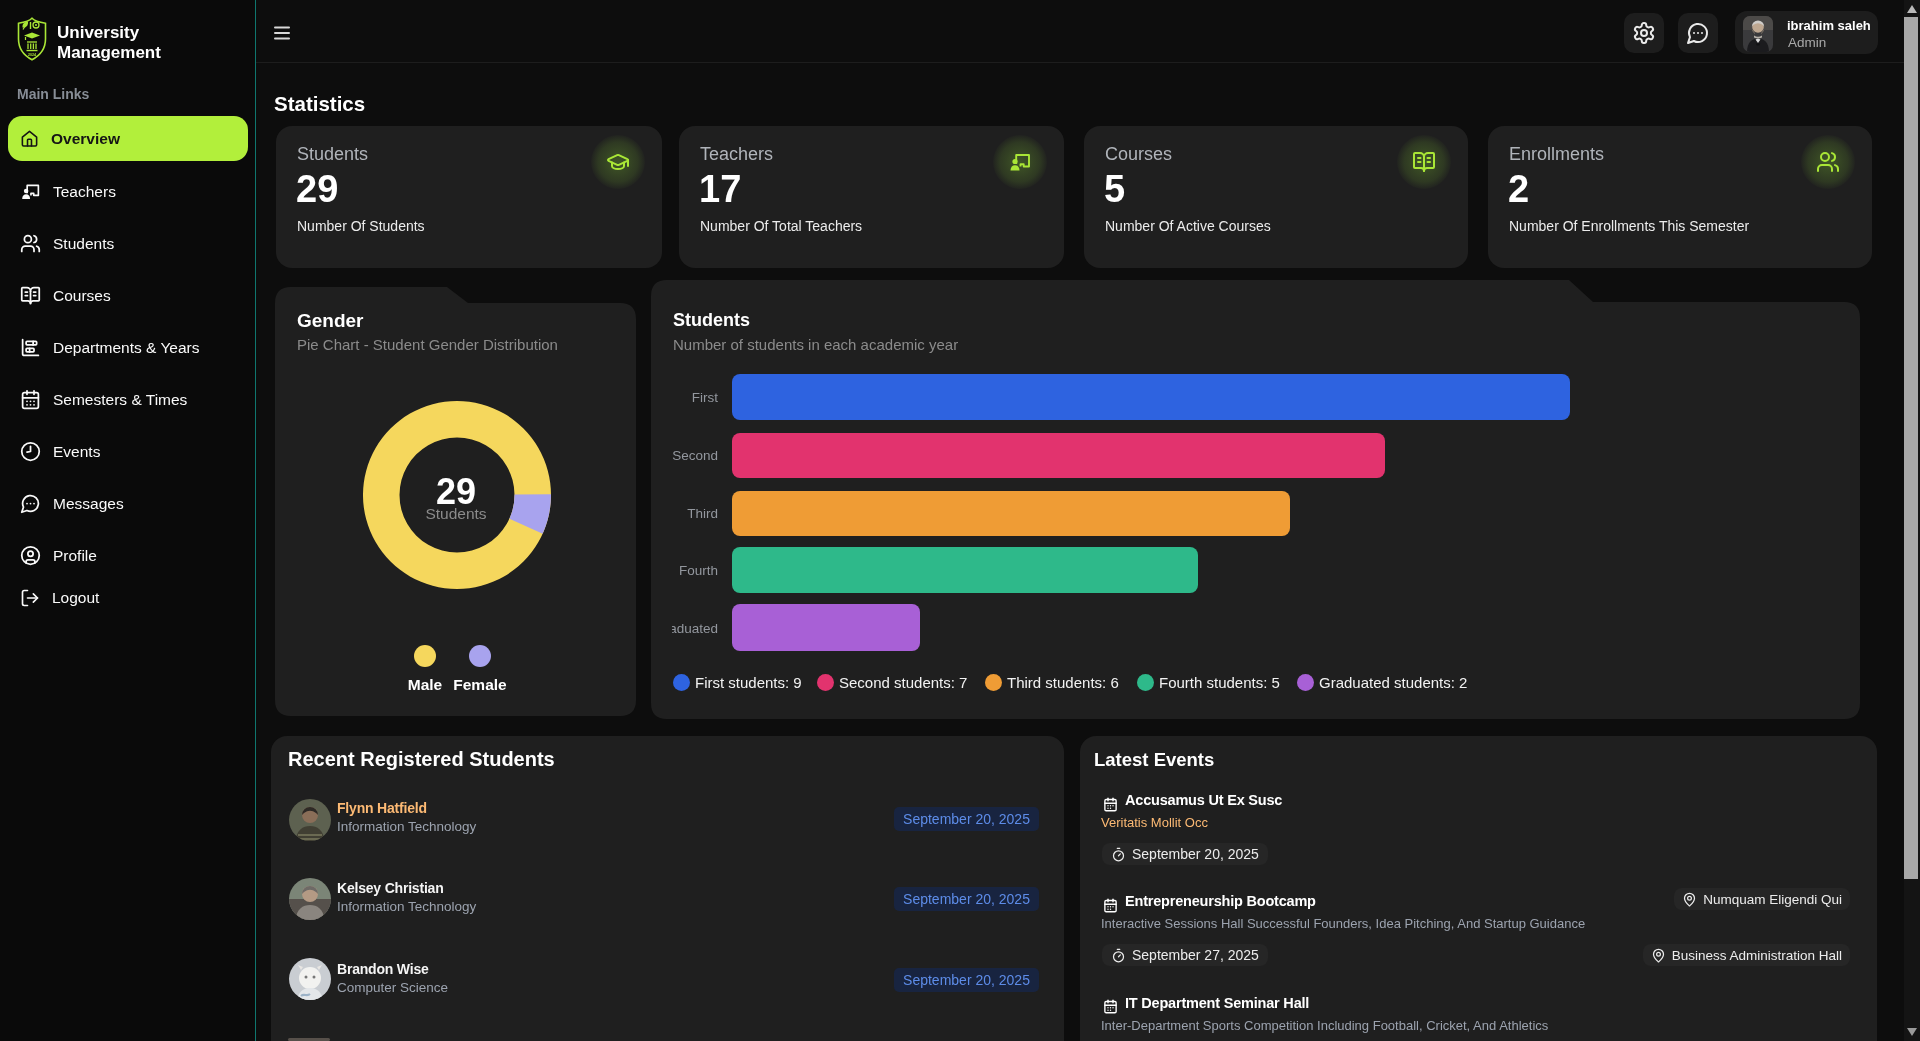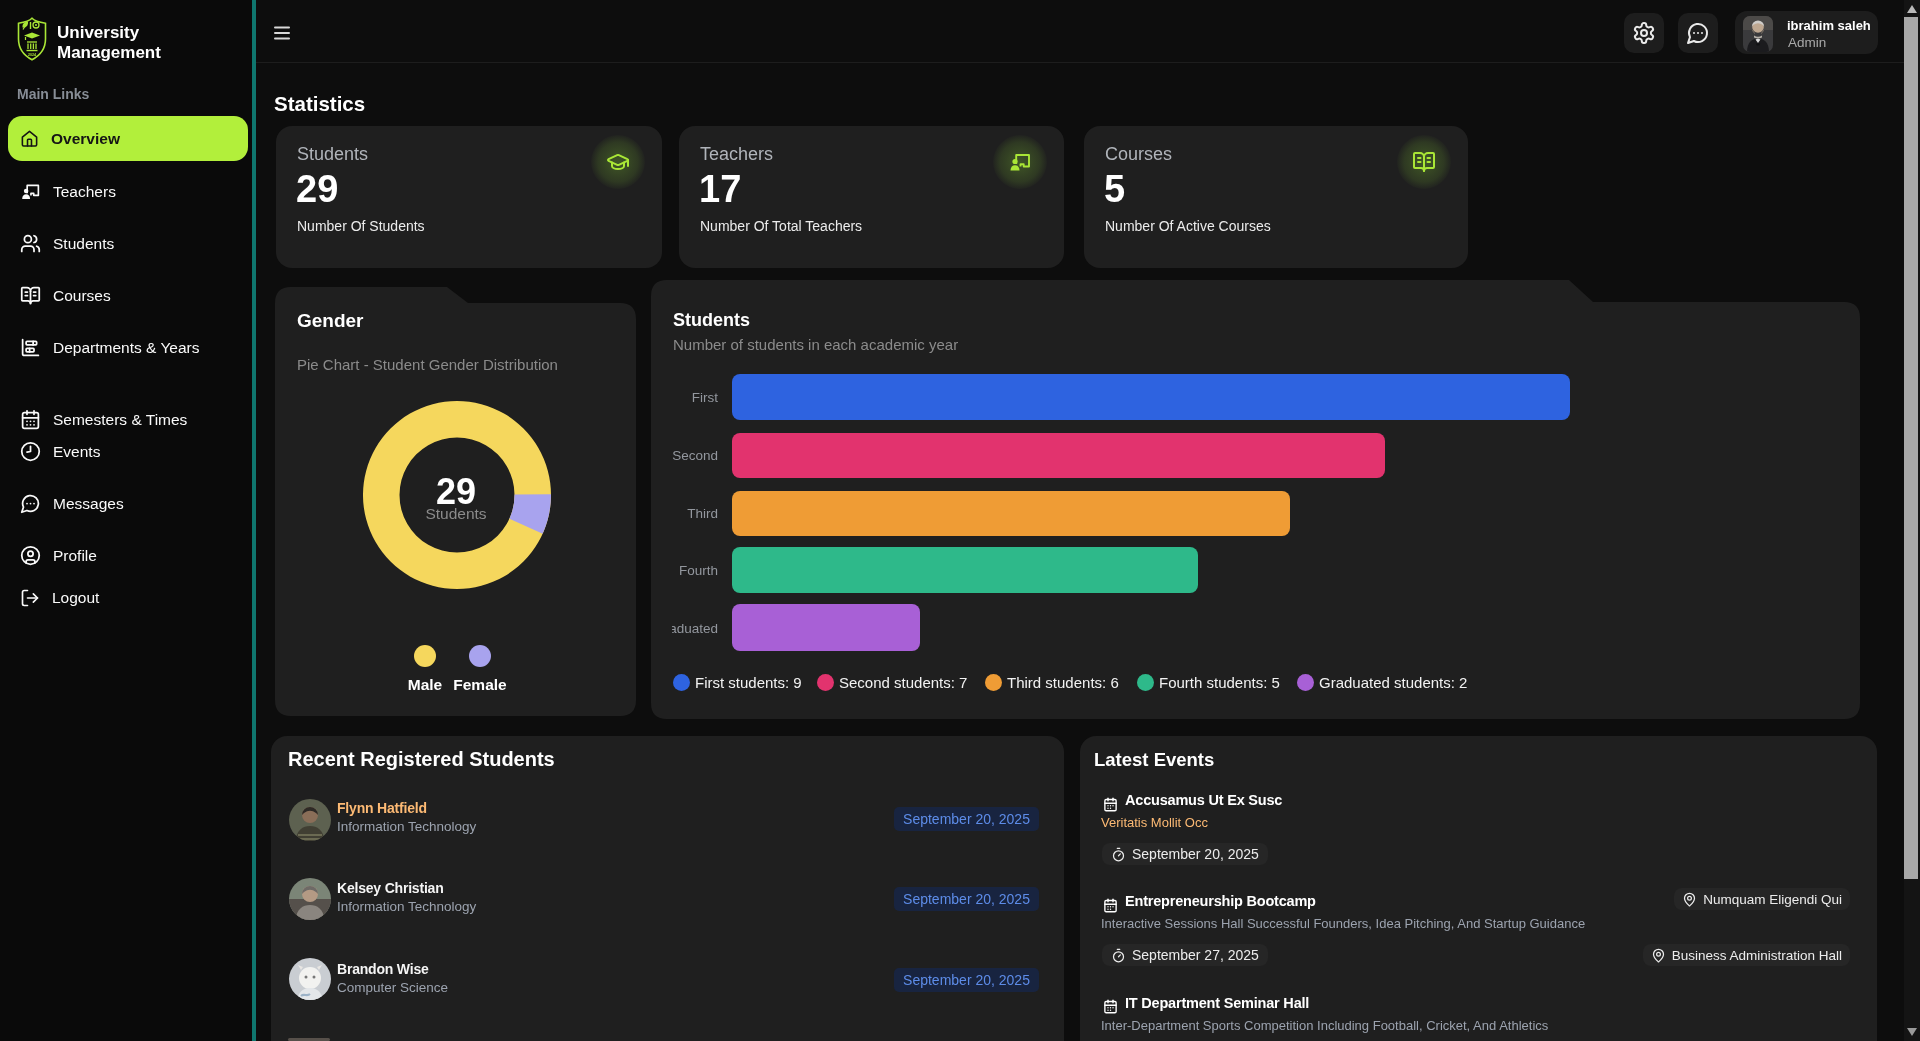--- a/index.html
+++ b/index.html
@@ -10,7 +10,7 @@
   svg { display:block; }
 
   
-  #sidebar { position:absolute; left:0; top:0; width:256px; height:1041px; background:#0a0a0a; border-right:4px solid #0f766e; }
+  #sidebar { position:absolute; left:0; top:0; width:256px; height:1041px; background:#0a0a0a; border-right:1px solid #0f766e; }
   .navitem { position:absolute; left:20px; display:flex; align-items:center; gap:12px; color:#fafafa; font-size:15.5px; font-weight:500; }
   #overview-pill { position:absolute; left:8px; top:116px; width:240px; height:45px; background:#b2ef3b; border-radius:14px; }
 

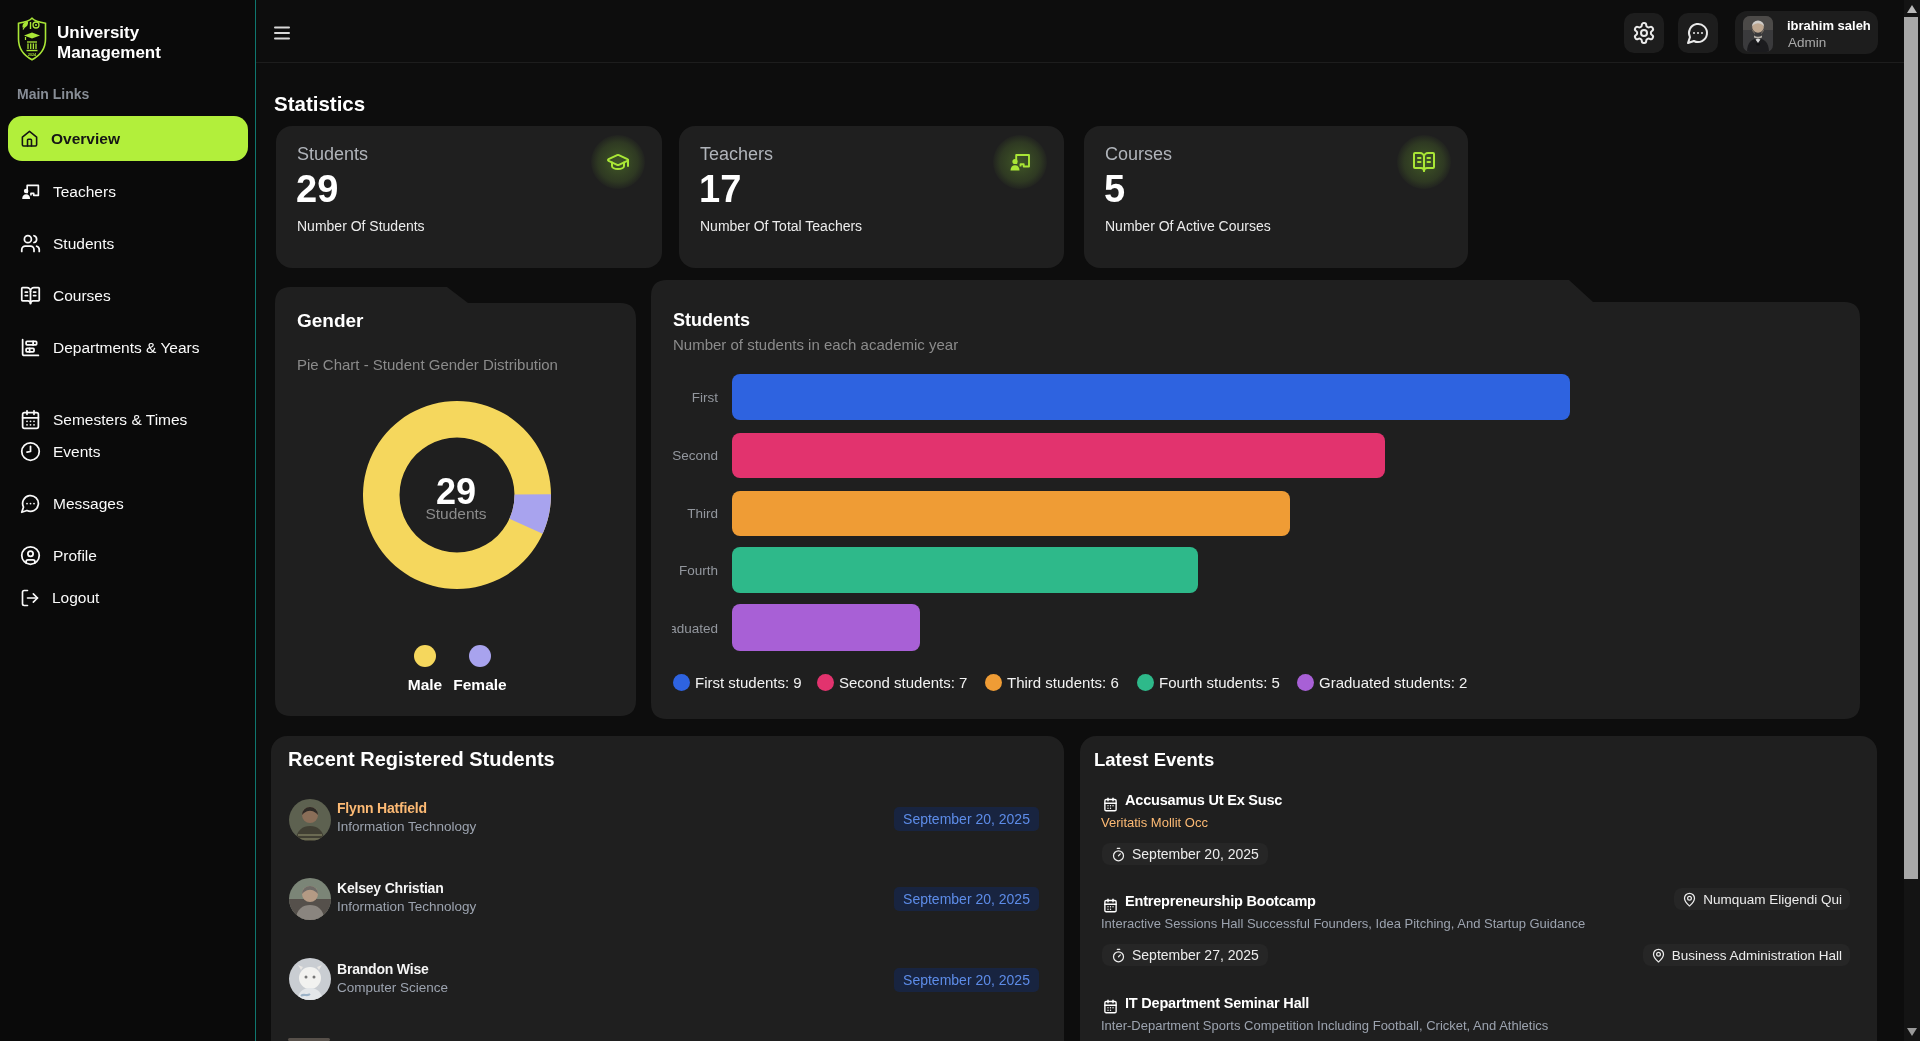--- a/index.html
+++ b/index.html
@@ -238,6 +238,19 @@
           <path d="M6 12h2.5"></path>
           <path d="M15.5 8h2.5"></path>
           <path d="M15.5 12h2.5"></path>
+        </svg>
+    </div>
+  </div>
+  <div class="card" style="left:1488px; top:126px; width:384px; height:142px;">
+    <div class="stat-title">Enrollments</div>
+    <div class="stat-num">2</div>
+    <div class="stat-cap">Number Of Enrollments This Semester</div>
+    <div class="stat-glow">
+      <svg width="24" height="24" viewBox="0 0 24 24" fill="none" stroke="#a9e636" stroke-width="2" stroke-linecap="round" stroke-linejoin="round">
+          <path d="M16 21v-2a4 4 0 0 0-4-4H6a4 4 0 0 0-4 4v2"></path>
+          <circle cx="9" cy="7" r="4"></circle>
+          <path d="M22 21v-2a4 4 0 0 0-3-3.87"></path>
+          <path d="M16 3.13a4 4 0 0 1 0 7.75"></path>
         </svg>
     </div>
   </div>

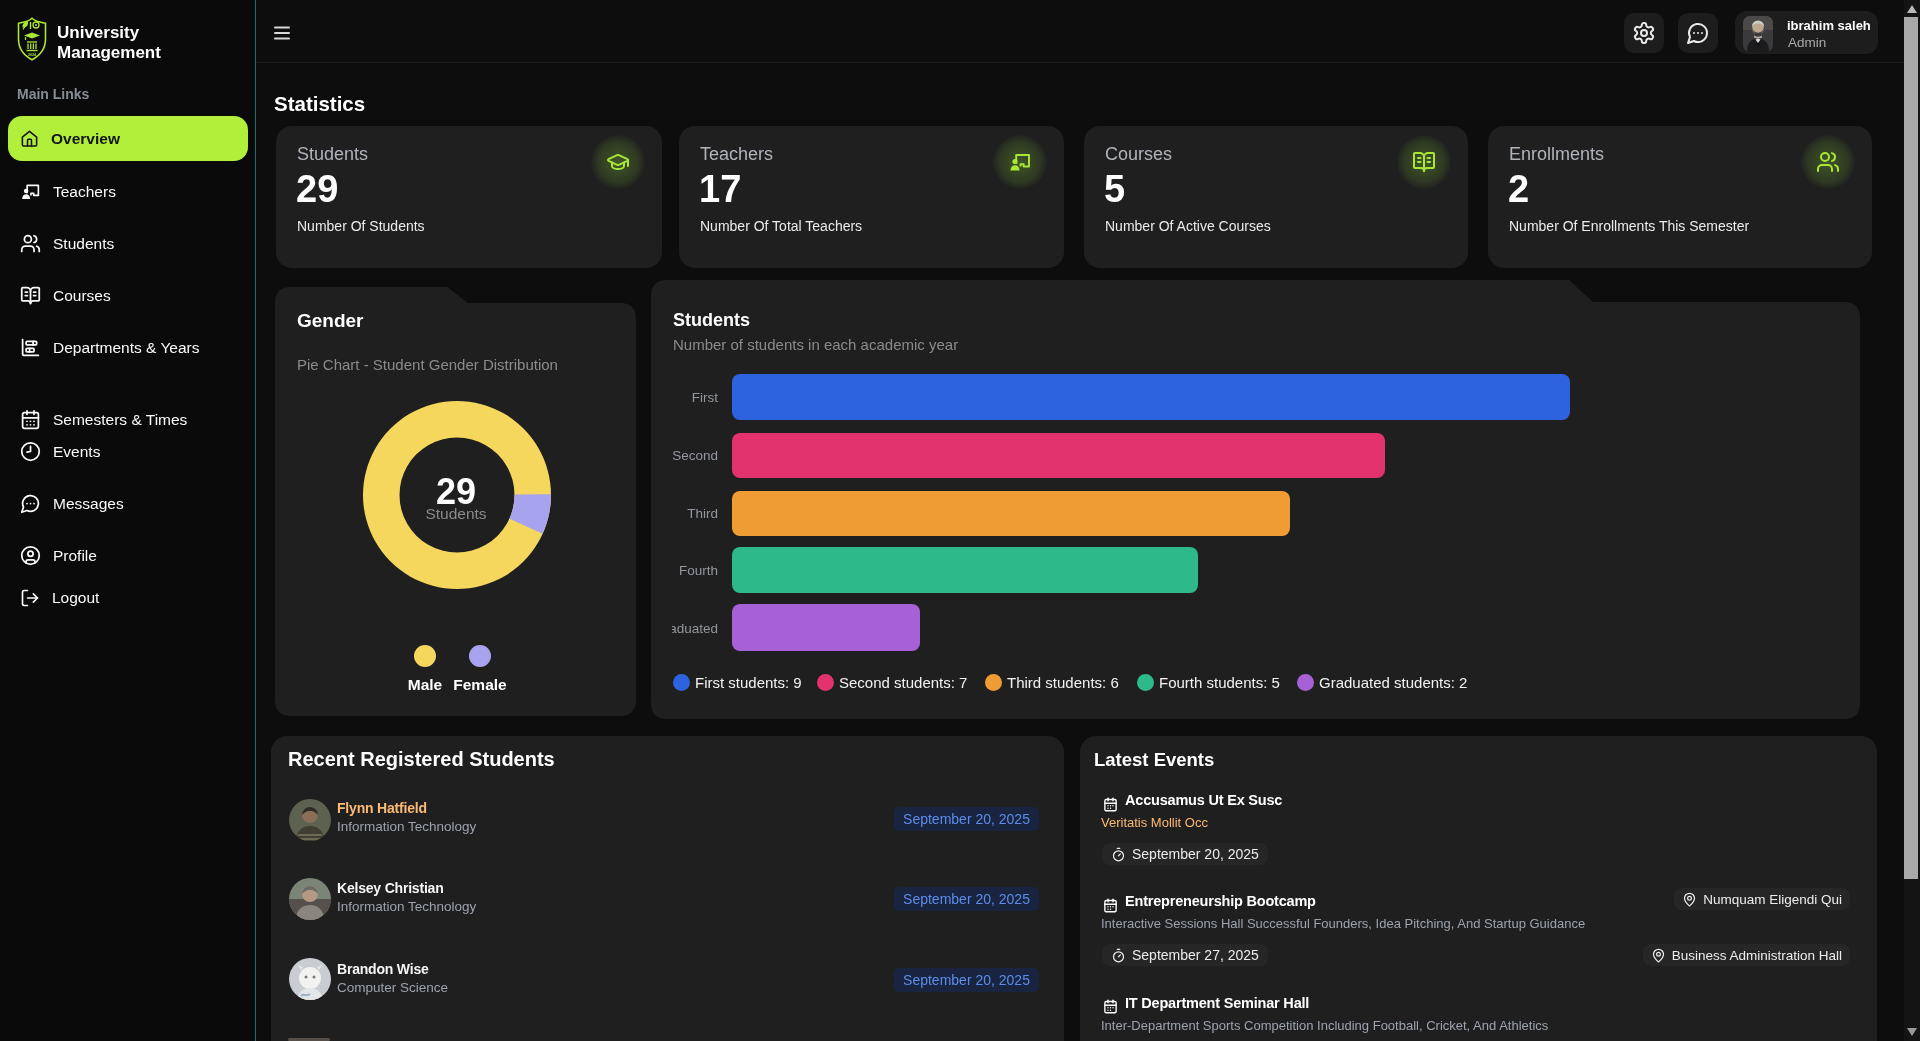--- a/index.html
+++ b/index.html
@@ -259,7 +259,7 @@
     <path d="M16 0 H172 L193 16 H345 Q361 16 361 32 V413 Q361 429 345 429 H16 Q0 429 0 413 V16 Q0 0 16 0 Z" fill="#1f1f1f"></path>
   </svg>
   <div class="abs" style="left:297px; top:310px; color:#fff; font-size:19px; font-weight:700;">Gender</div>
-  <div class="abs" style="left:297px; top:336px; color:#8b8b8b; font-size:15px;margin-top:20px;">Pie Chart - Student Gender Distribution</div>
+  <div class="abs" style="left:297px; top:336px; color:#8b8b8b; font-size:15px;">Pie Chart - Student Gender Distribution</div>
   <svg class="abs" style="left:362.5px; top:401px;" width="188" height="188" viewBox="0 0 188 188">
     <g transform="translate(94,94)">
       <path d="M0,-94.0 A94.0,94.0 0 1 1 -0.01,-94.0 Z M0,-57.5 A57.5,57.5 0 1 0 0.01,-57.5 Z" fill="#f5d75d" fill-rule="evenodd"></path>

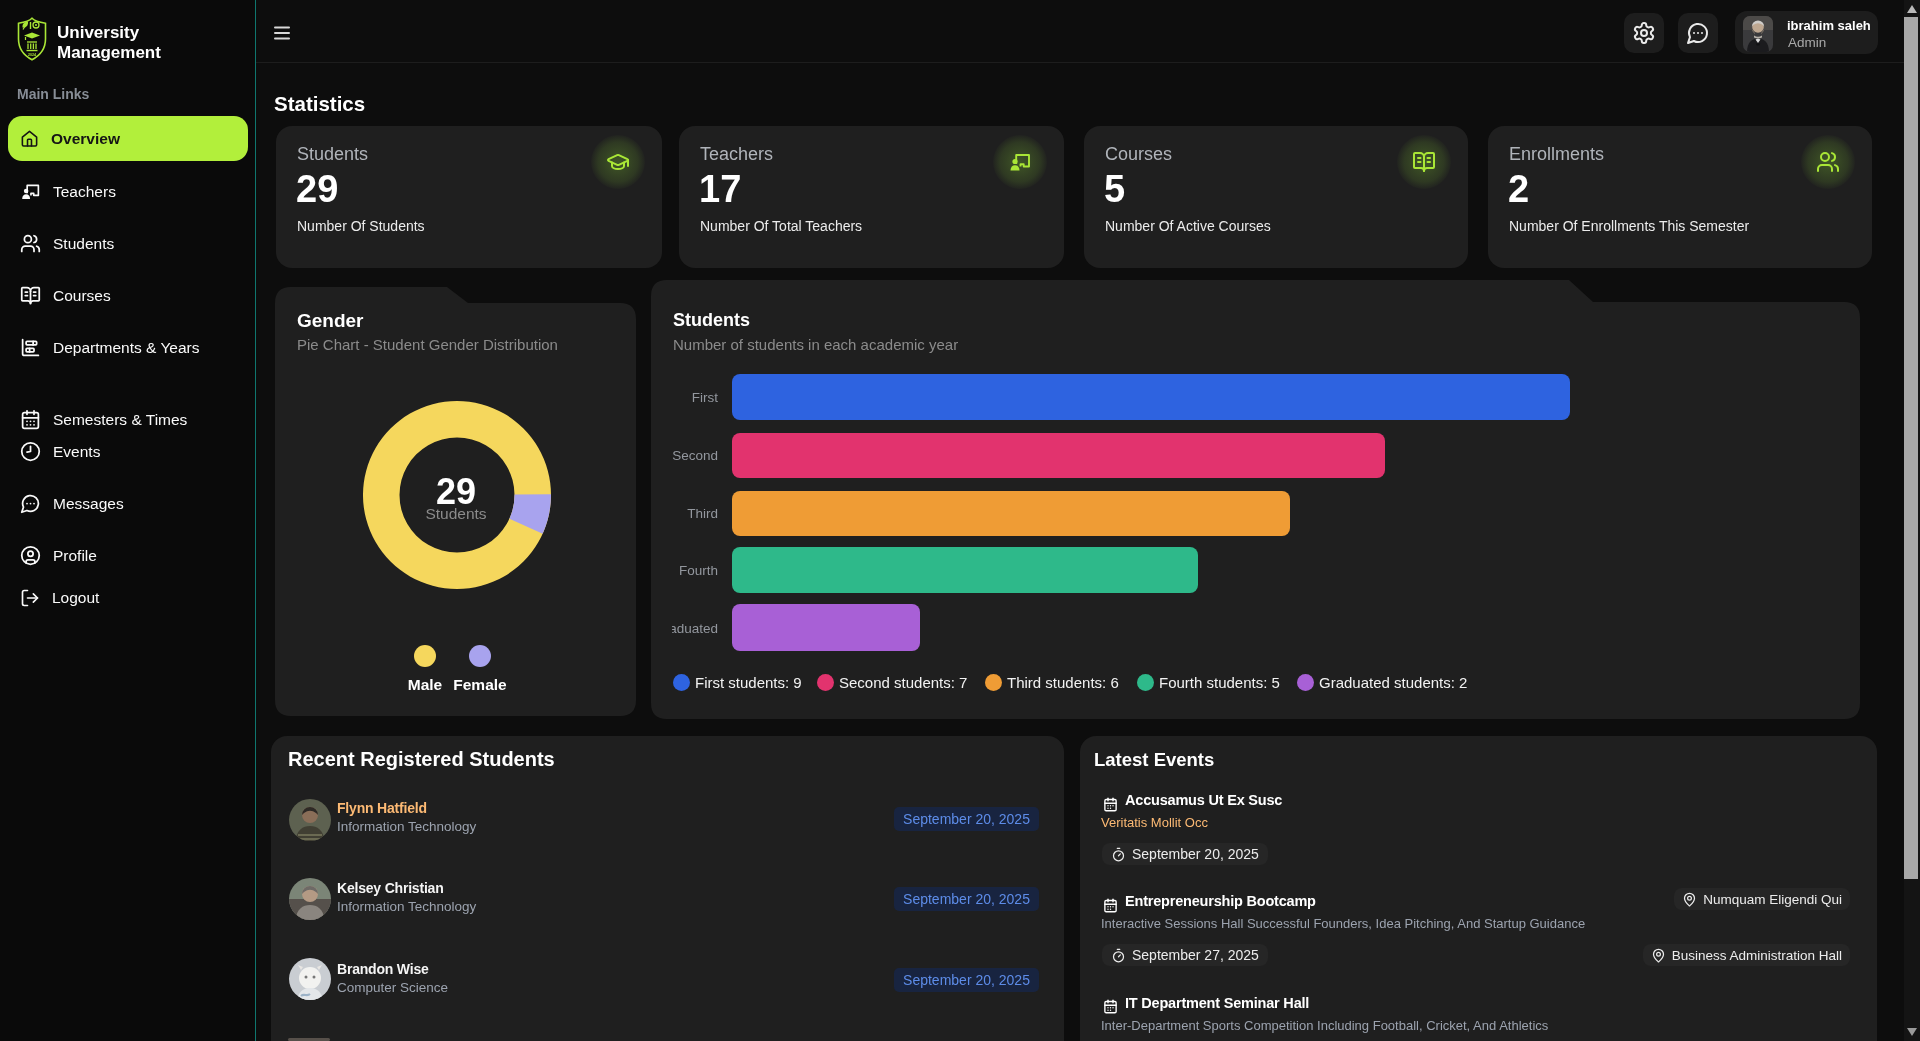--- a/index.html
+++ b/index.html
@@ -110,7 +110,7 @@
         </svg>
       <span>Departments &amp; Years</span>
     </div>
-    <div class="navitem" style="top:409px;justify-content:space-between;">
+    <div class="navitem" style="top:389px;justify-content:space-between;">
       <svg width="21" height="21" viewBox="0 0 24 24" fill="none" stroke="#fafafa" stroke-width="2" stroke-linecap="round" stroke-linejoin="round">
           <rect x="3" y="4" width="18" height="18" rx="2"></rect>
           <path d="M8 2v4"></path>

